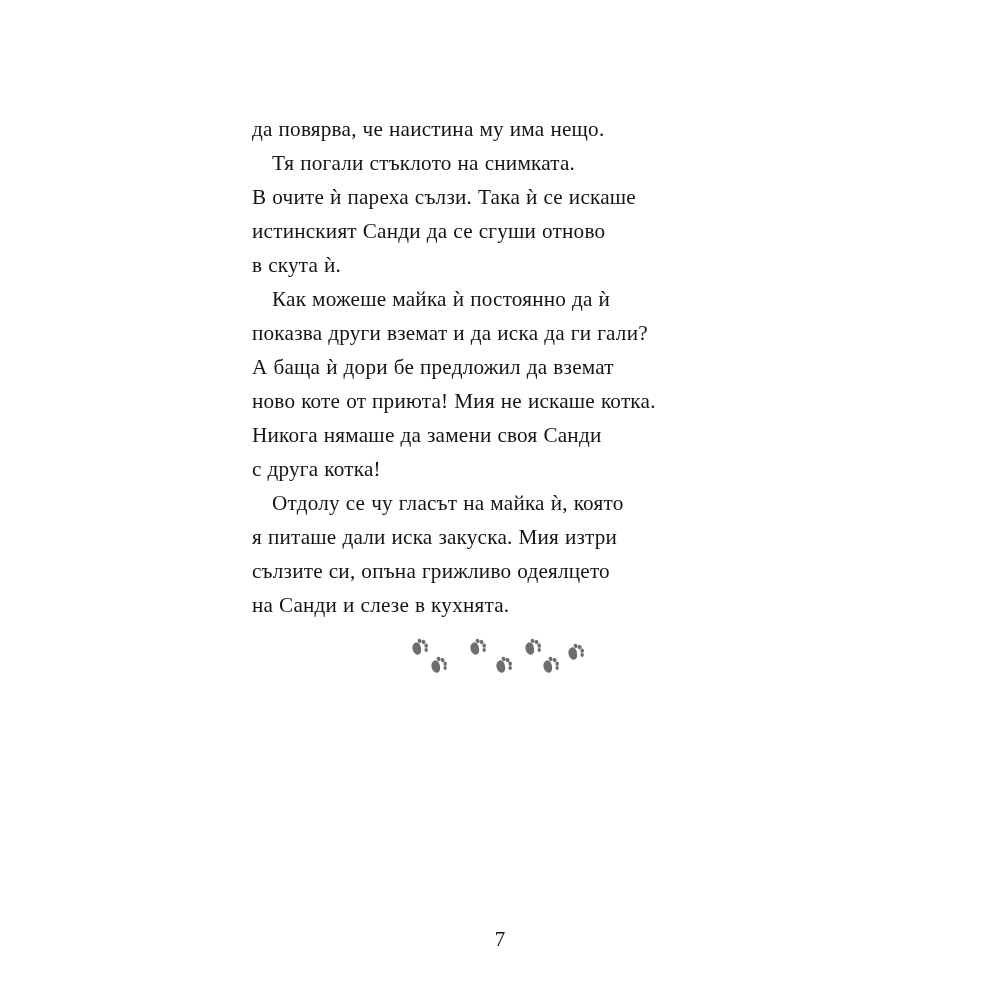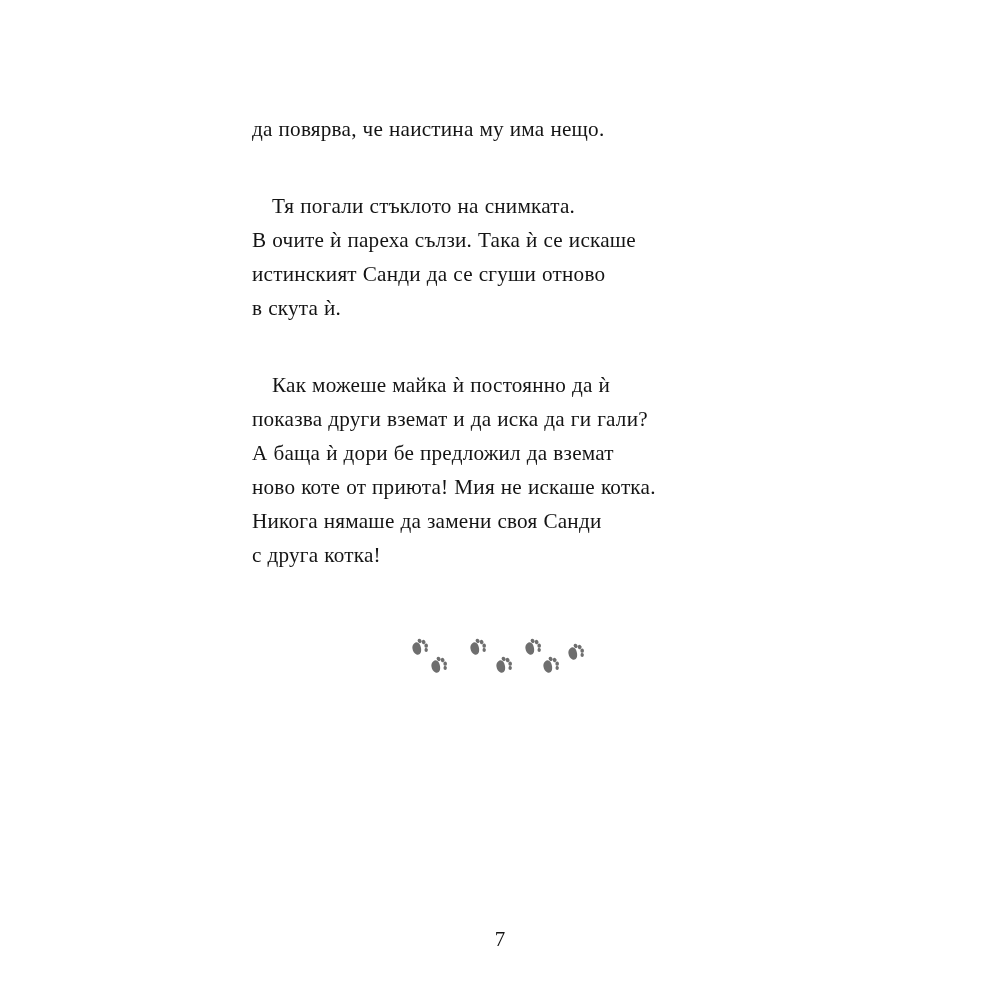--- a/index.html
+++ b/index.html
@@ -44,7 +44,6 @@
   }
   .para.indent {
     text-indent: 20px;
-    margin-top: 43px;
   }
 
   

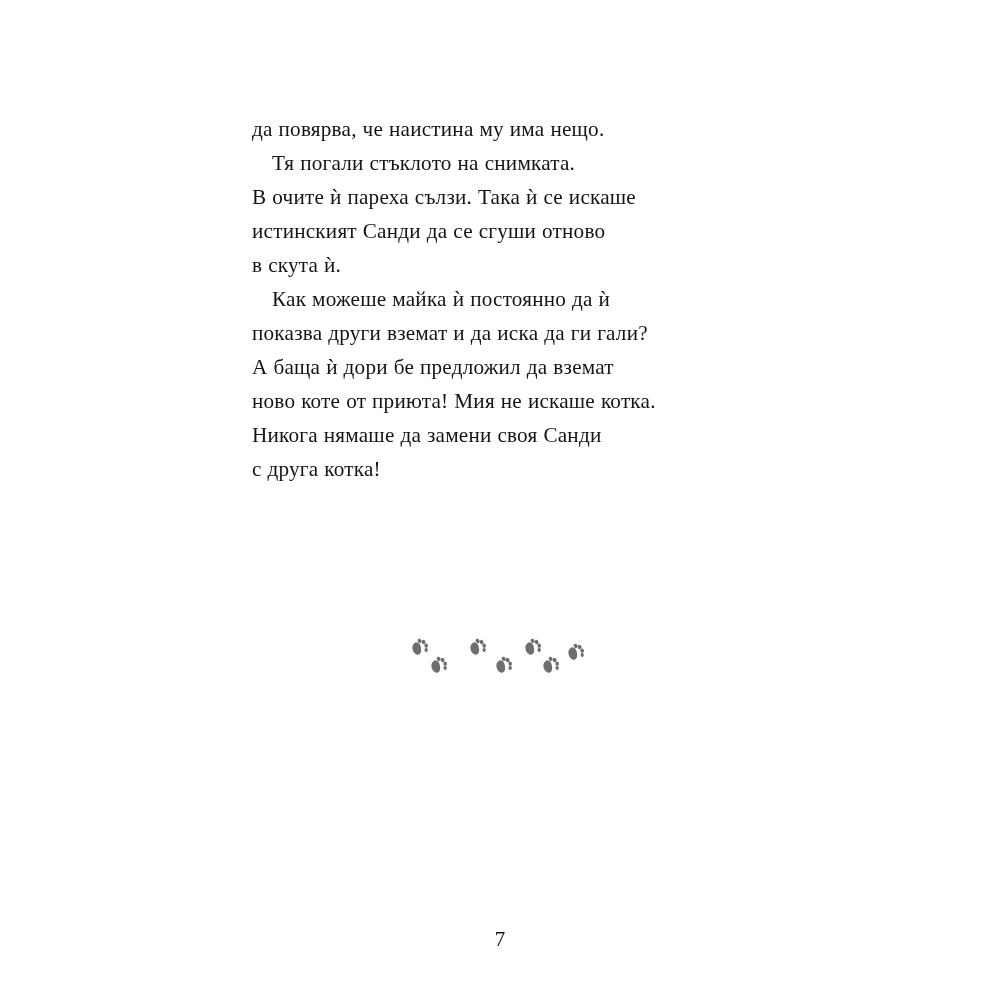--- a/index.html
+++ b/index.html
@@ -90,6 +90,10 @@
 ново коте от приюта! Мия не искаше котка.
 Никога нямаше да замени своя Санди
 с друга котка!</p>
+    <p class="para indent">Отдолу се чу гласът на майка ѝ, която
+я питаше дали иска закуска. Мия изтри
+сълзите си, опъна грижливо одеялцето
+на Санди и слезе в кухнята.</p>
   </div>
 
   <div class="ornament">

